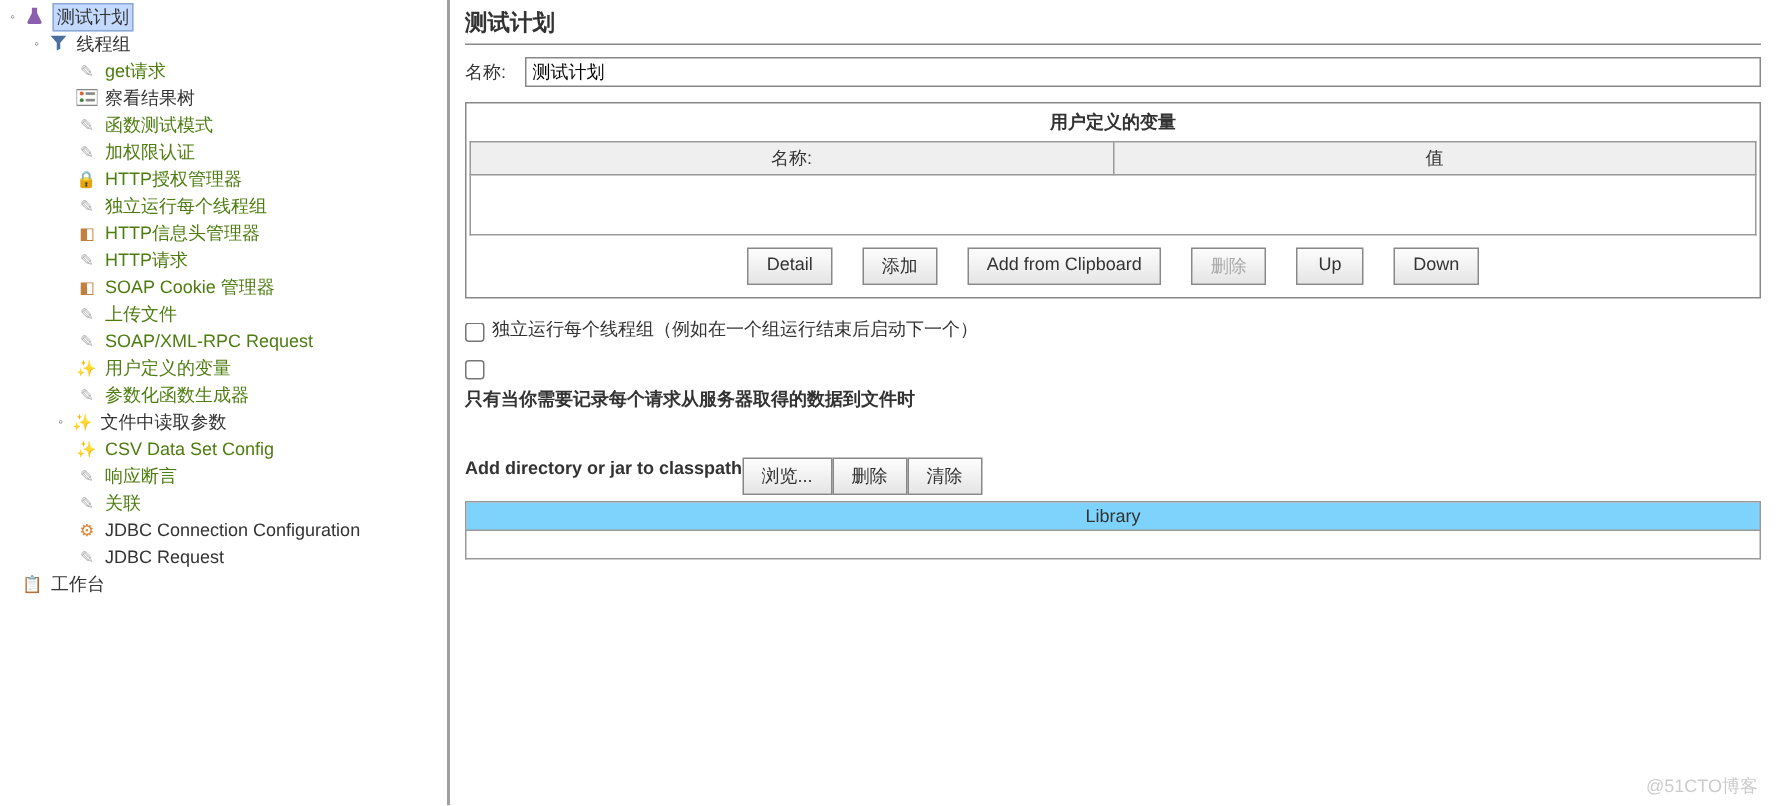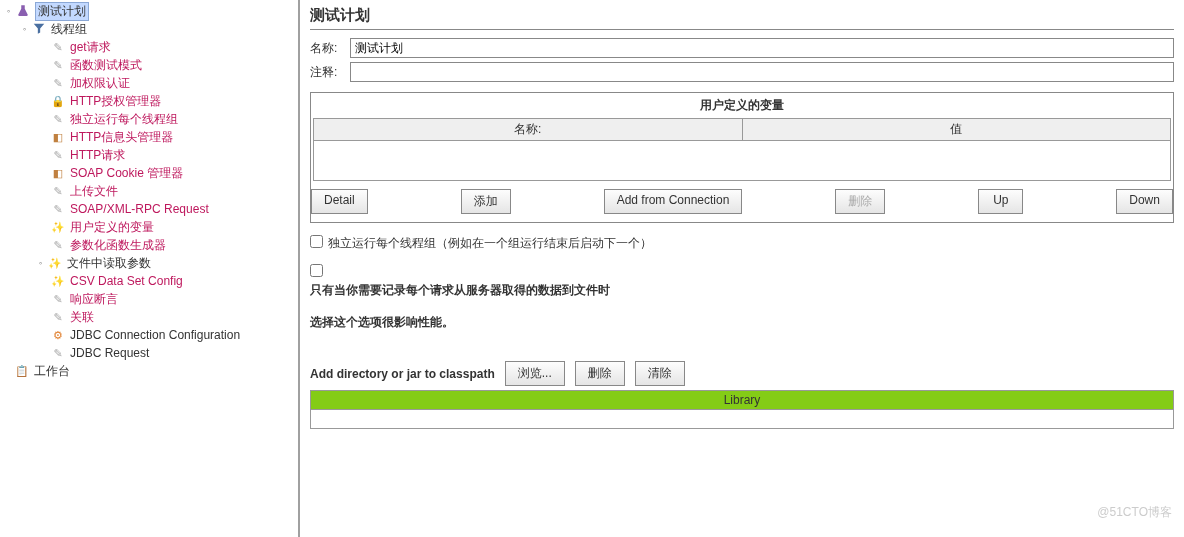--- a/index.html
+++ b/index.html
@@ -53,7 +53,7 @@
       border: 1px solid #8ba8d6;
       padding: 0 2px;
     }
-    .gray-text { color: #be185d; }
+    .gray-text { color: #4d7c0f; }
     .dark-text { color: #333; }
     
     .flask-purple { color: #8a5fb0; }

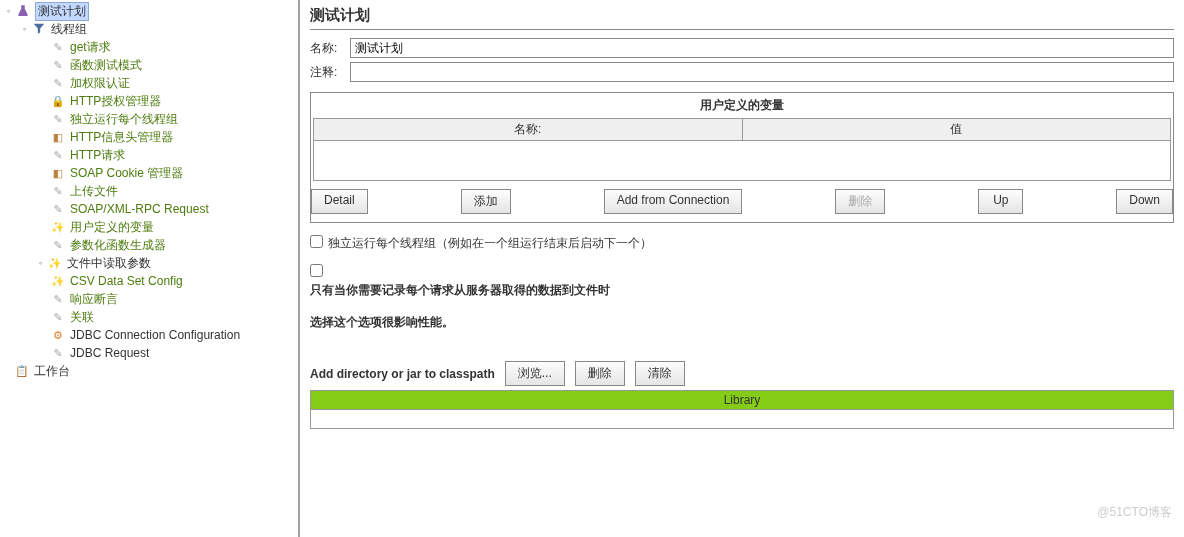--- a/index.html
+++ b/index.html
@@ -224,6 +224,19 @@
     </div>
   <div class="tree-node">
       <span class="tree-indent" style="width:50px"></span>
+      <span class="tree-icon tree-green">
+        <svg width="14" height="12" viewBox="0 0 16 12">
+          <rect x="0" y="0" width="16" height="12" fill="#fff" stroke="#888"></rect>
+          <circle cx="4" cy="3" r="1.5" fill="#e06030"></circle>
+          <circle cx="4" cy="8" r="1.5" fill="#3a8a3a"></circle>
+          <rect x="7" y="2" width="7" height="2" fill="#888"></rect>
+          <rect x="7" y="7" width="7" height="2" fill="#888"></rect>
+        </svg>
+      </span>
+      <span class="tree-label dark-text">察看结果树</span>
+    </div>
+  <div class="tree-node">
+      <span class="tree-indent" style="width:50px"></span>
       <span class="tree-icon pencil-gray">✎</span>
       <span class="tree-label gray-text">函数测试模式</span>
     </div>

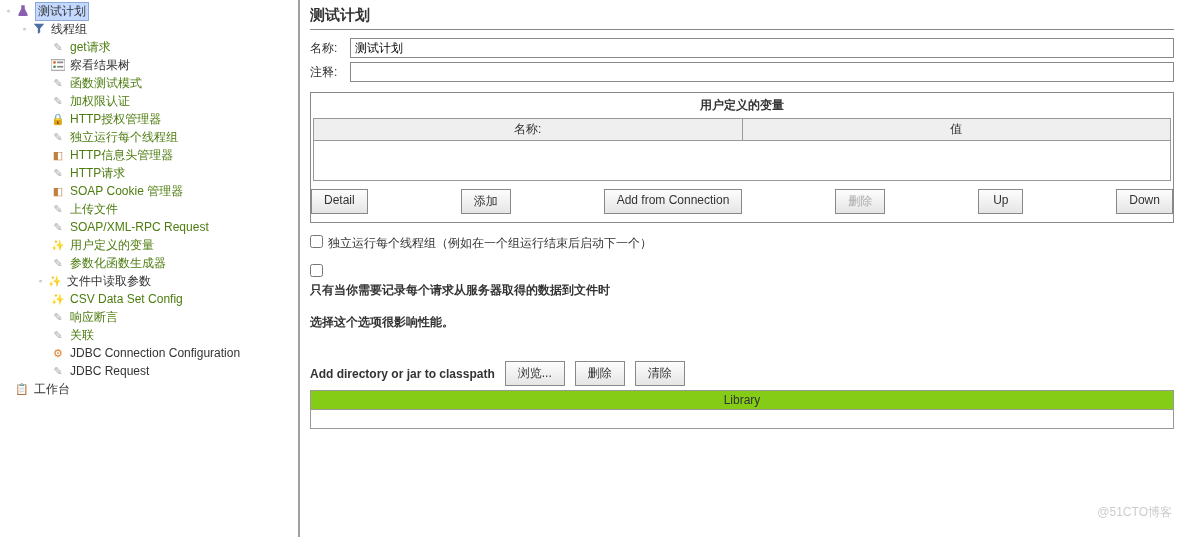--- a/index.html
+++ b/index.html
@@ -336,10 +336,6 @@
     <span class="form-label">名称:</span>
     <input class="form-input" value="测试计划" style="">
   </div>
-  <div class="form-row">
-    <span class="form-label">注释:</span>
-    <input class="form-input" value="" style="">
-  </div>
 
   <div class="section-box">
     <div class="section-title">用户定义的变量</div>

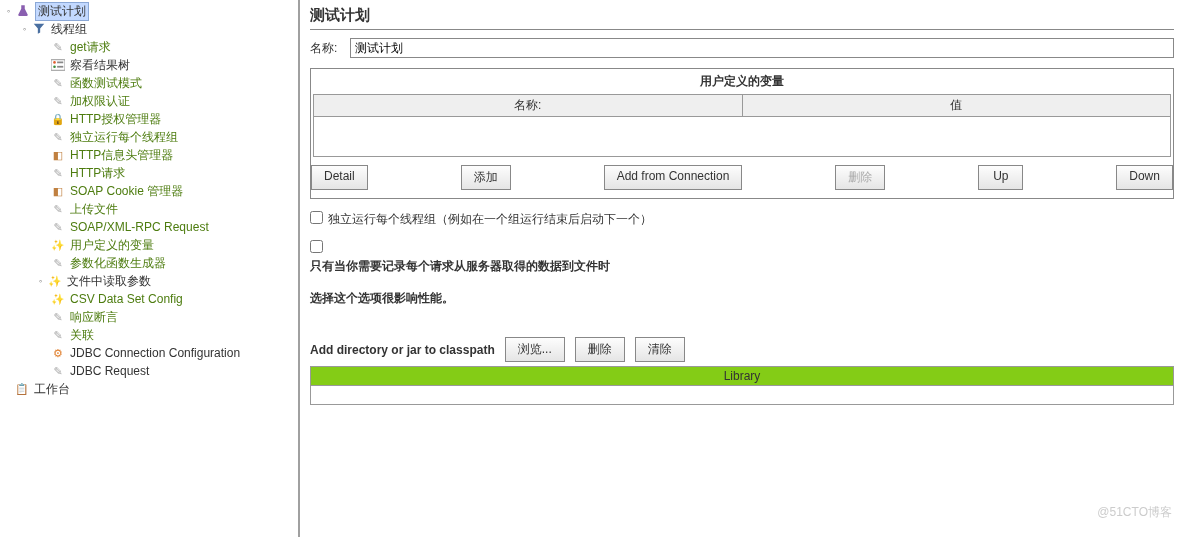--- a/index.html
+++ b/index.html
@@ -128,7 +128,7 @@
     }
     .btn-row {
       display: flex;
-      justify-content: space-between;
+      justify-content: center;
       gap: 20px;
       margin-top: 8px;
     }

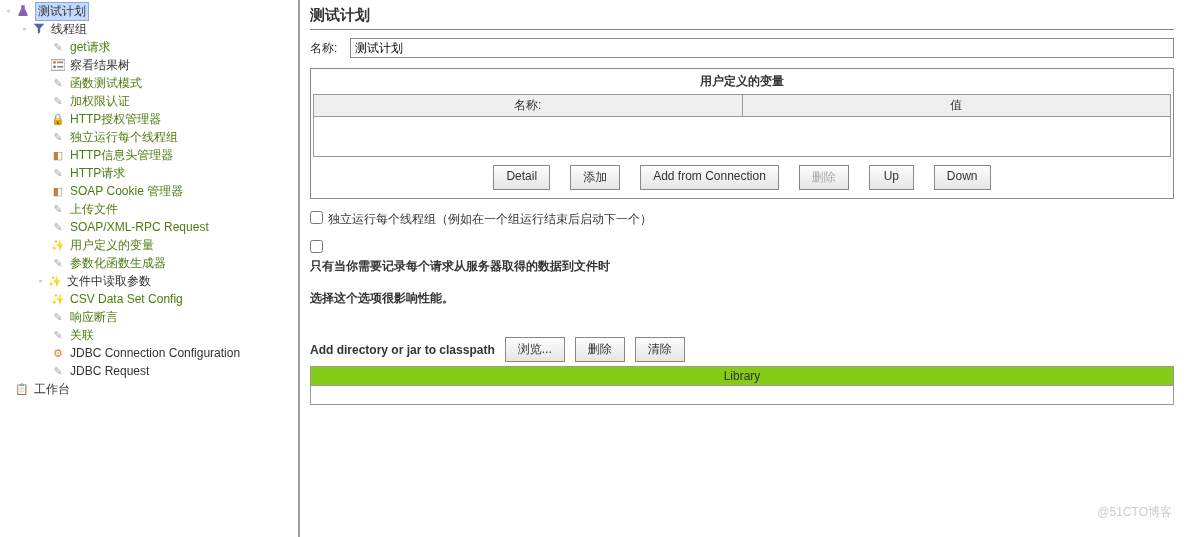--- a/index.html
+++ b/index.html
@@ -351,7 +351,7 @@
     <div class="btn-row">
       <div class="btn">Detail</div>
       <div class="btn">添加</div>
-      <div class="btn">Add from Connection</div>
+      <div class="btn">Add from Clipboard</div>
       <div class="btn disabled">删除</div>
       <div class="btn">Up</div>
       <div class="btn">Down</div>

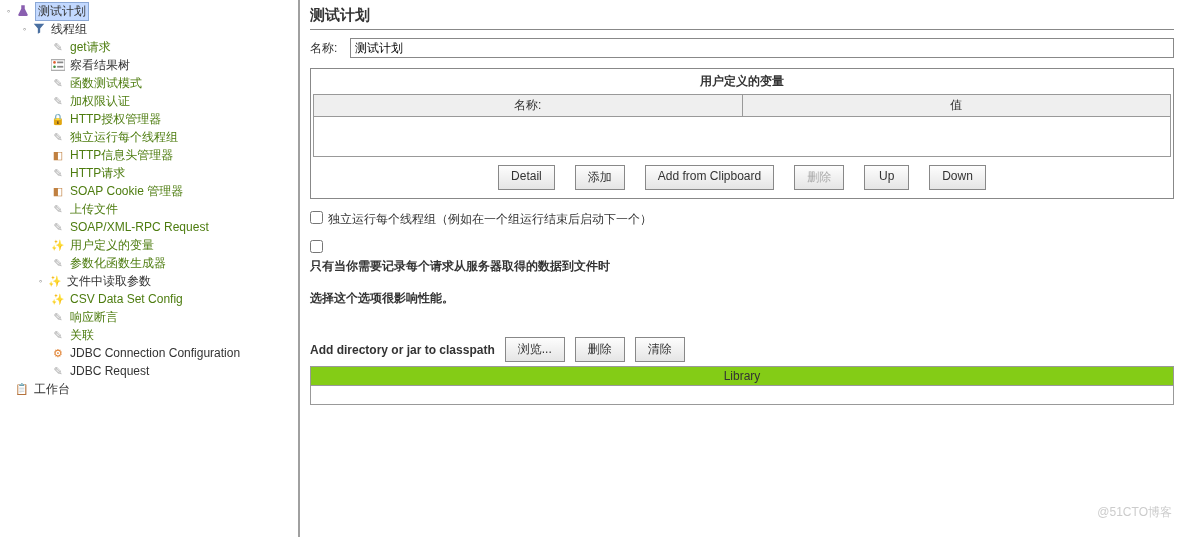--- a/index.html
+++ b/index.html
@@ -147,7 +147,7 @@
     }
     .checkbox-row {
       display: flex;
-      align-items: flex-start;
+      align-items: flex-end;
       margin-top: 12px;
       margin-bottom: 2px;
     }

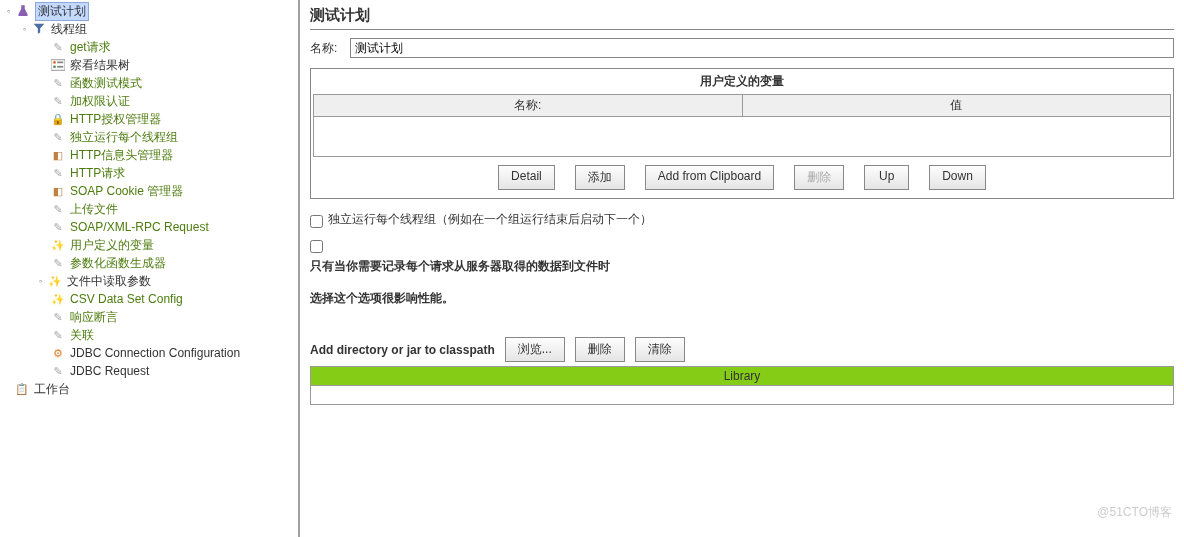--- a/index.html
+++ b/index.html
@@ -367,7 +367,6 @@
   </div>
 
   <div class="info-text">只有当你需要记录每个请求从服务器取得的数据到文件时</div>
-  <div class="info-text" style="margin-top:14px">选择这个选项很影响性能。</div>
 
   <div class="classpath-row">
     <span class="classpath-label">Add directory or jar to classpath</span>

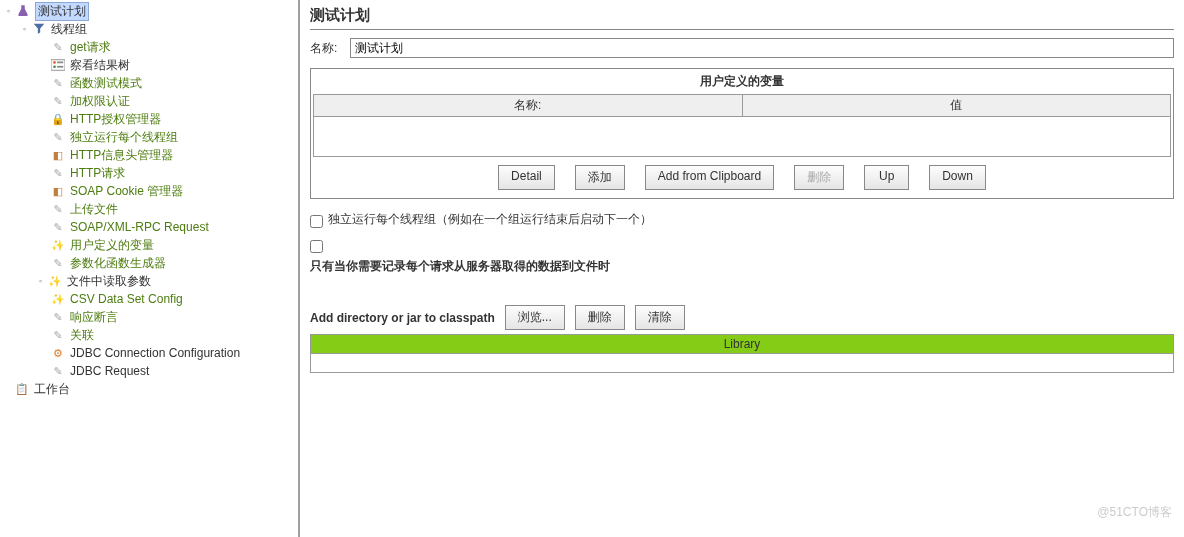--- a/index.html
+++ b/index.html
@@ -159,8 +159,6 @@
     }
     .classpath-row {
       display: flex;
-      align-items: center;
-      gap: 10px;
       margin-top: 30px;
     }
     .classpath-label { font-weight: bold; }

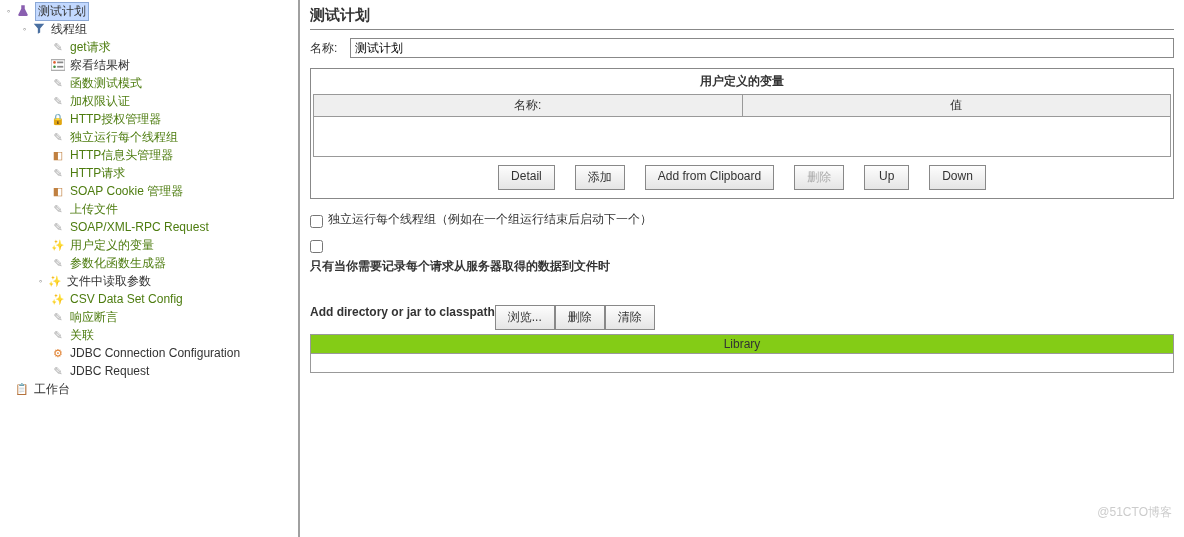--- a/index.html
+++ b/index.html
@@ -170,7 +170,7 @@
     }
     .lib-table th {
       border: 1px solid #999;
-      background: #84cc16;
+      background: #7dd3fc;
       font-weight: normal;
       padding: 2px;
     }

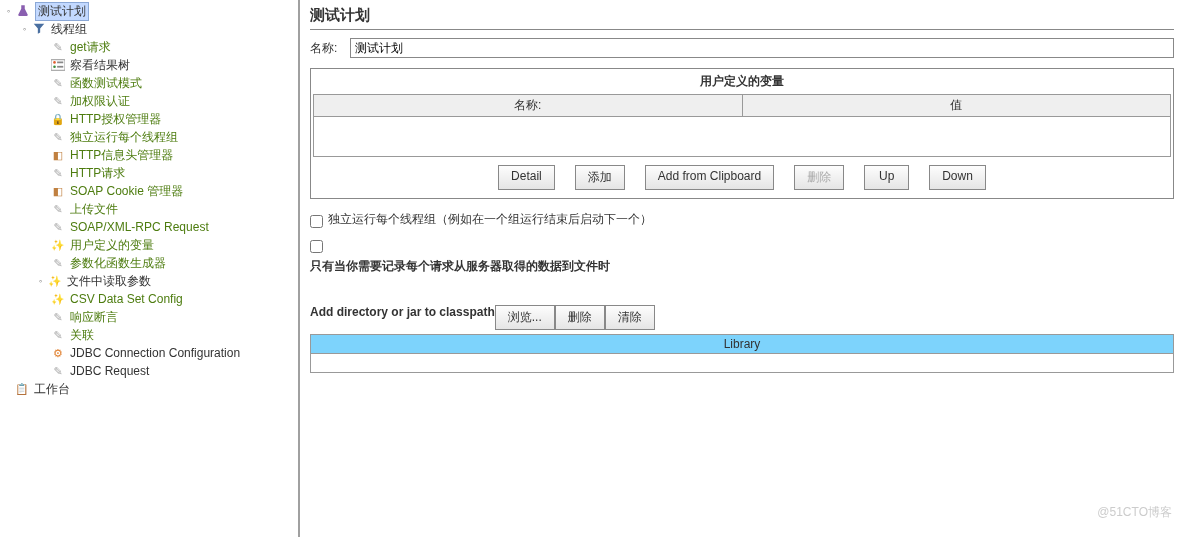--- a/index.html
+++ b/index.html
@@ -184,7 +184,7 @@
     }
     .watermark {
       position: absolute;
-      bottom: 16px;
+      bottom: 4px;
       right: 12px;
       color: #ccc;
       font-size: 12px;

